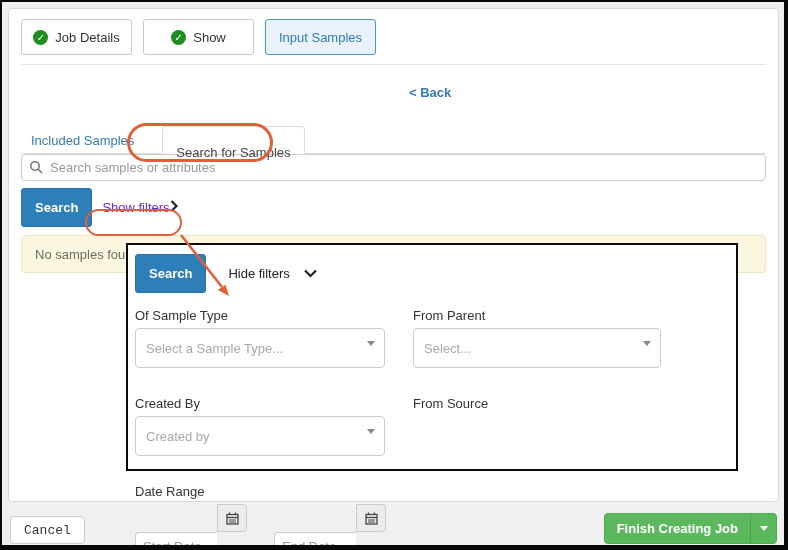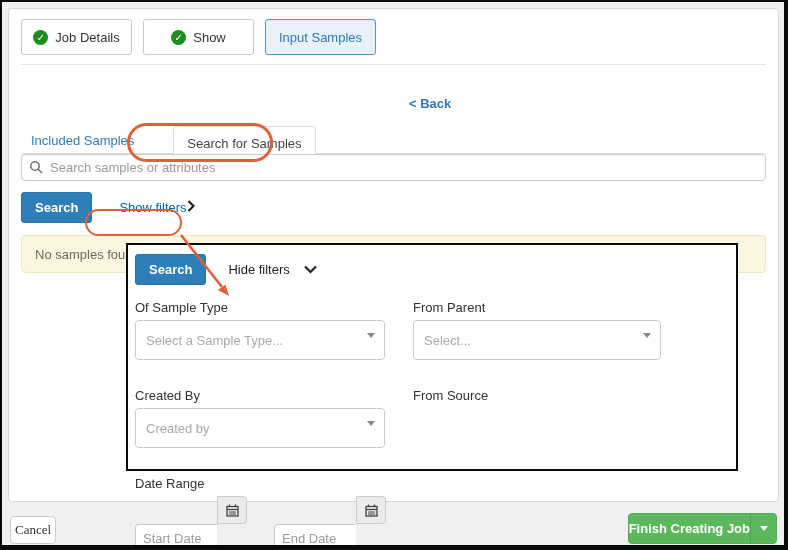--- a/index.html
+++ b/index.html
@@ -27,7 +27,7 @@
 
   .header-row{position:relative;margin-top:19px;height:17px;}
   .title{font-weight:bold;color:#222;}
-  .back{position:absolute;left:388px;top:12px;color:#337ab7;font-weight:bold;cursor:pointer;text-decoration:none;}
+  .back{position:absolute;left:388px;top:1px;color:#337ab7;font-weight:bold;cursor:pointer;text-decoration:none;}
 
   
   .tabbar{position:relative;margin-top:25px;height:28px;display:flex;align-items:flex-end;gap:8px;}

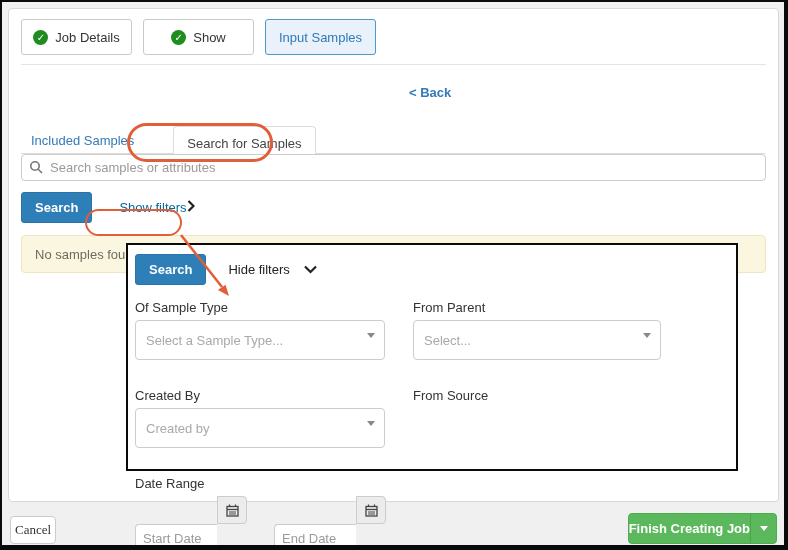--- a/index.html
+++ b/index.html
@@ -33,7 +33,7 @@
   .tabbar{position:relative;margin-top:25px;height:28px;display:flex;align-items:flex-end;gap:8px;}
   .tabbar:after{content:"";position:absolute;left:0;right:0;bottom:0;height:1px;background:#ddd;}
   .tab{line-height:27px;padding:0 10px;color:#337ab7;cursor:pointer;}
-  .tab.active{margin-left:21px;padding:3px 13px;background:#fff;border:1px solid #ddd;border-bottom:none;
+  .tab.active{margin-left:10px;padding:12px 13px;background:#fff;border:1px solid #ddd;border-bottom:none;
     border-radius:4px 4px 0 0;color:#444;position:relative;z-index:2;height:28px;box-sizing:border-box;}
 
   

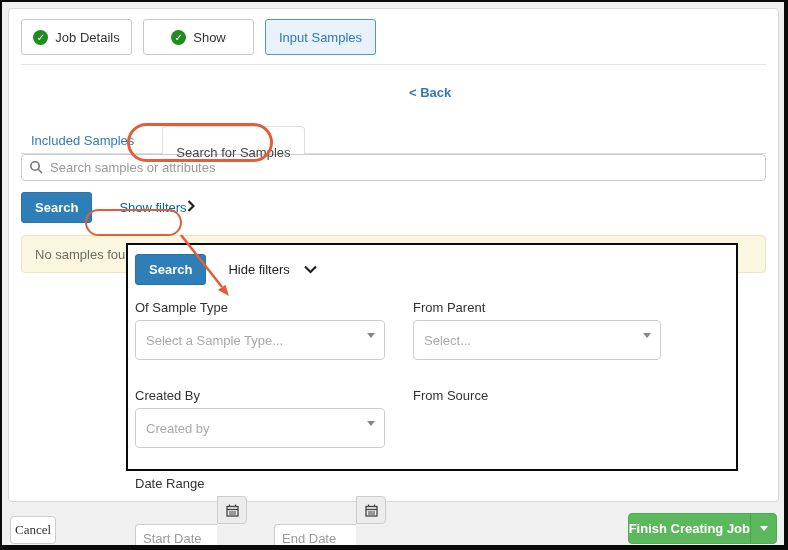--- a/index.html
+++ b/index.html
@@ -45,7 +45,7 @@
 
   .actions{margin-top:13px;display:flex;align-items:center;height:27px;}
   .btn-primary{background:#2e7eb8;color:#fff;font-weight:bold;border:1px solid #2a72a8;border-radius:3px;
-    padding:0 13px;height:31px;font-size:13px;font-family:inherit;cursor:pointer;display:inline-flex;align-items:center;}
+    padding:0 13px;height:39px;font-size:13px;font-family:inherit;cursor:pointer;display:inline-flex;align-items:center;}
   .show-filters{margin-left:27px;color:#0369a1;display:inline-flex;align-items:center;gap:0;cursor:pointer;}
 
   .alert{margin-top:14px;height:38px;background:#fbf6e0;border:1px solid #efe5c0;border-radius:4px;

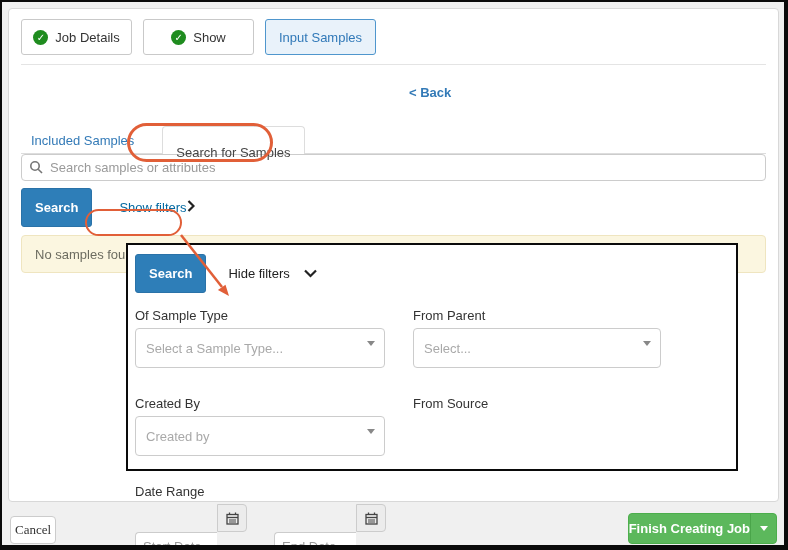--- a/index.html
+++ b/index.html
@@ -46,7 +46,7 @@
   .actions{margin-top:13px;display:flex;align-items:center;height:27px;}
   .btn-primary{background:#2e7eb8;color:#fff;font-weight:bold;border:1px solid #2a72a8;border-radius:3px;
     padding:0 13px;height:39px;font-size:13px;font-family:inherit;cursor:pointer;display:inline-flex;align-items:center;}
-  .show-filters{margin-left:27px;color:#0369a1;display:inline-flex;align-items:center;gap:0;cursor:pointer;}
+  .show-filters{margin-left:10px;color:#6d28d9;display:inline-flex;align-items:center;gap:0;cursor:pointer;}
 
   .alert{margin-top:14px;height:38px;background:#fbf6e0;border:1px solid #efe5c0;border-radius:4px;
     display:flex;align-items:center;padding-left:13px;color:#6c6c60;box-sizing:border-box;}

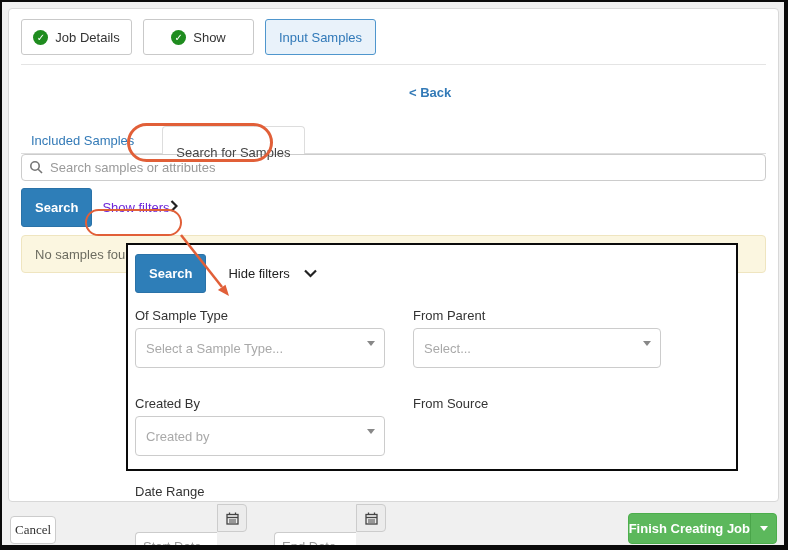--- a/index.html
+++ b/index.html
@@ -72,8 +72,8 @@
     background:#ececec;display:flex;align-items:center;justify-content:center;cursor:pointer;}
 
   
-  .btn-cancel{position:absolute;left:10px;top:516px;height:28px;padding:0 4px;background:#fff;
-    border:1px solid #ccc;border-radius:4px;color:#333;font-size:13px;font-family:Liberation Serif, serif;cursor:pointer;z-index:5;}
+  .btn-cancel{position:absolute;left:10px;top:516px;height:28px;padding:0 13px;background:#fff;
+    border:1px solid #ccc;border-radius:4px;color:#333;font-size:13px;font-family:Liberation Mono, monospace;cursor:pointer;z-index:5;}
   .finish{position:absolute;right:11px;top:513px;height:31px;display:flex;background:#5cb85c;
     border:1px solid #4cae4c;border-radius:4px;box-sizing:border-box;z-index:5;cursor:pointer;}
   .finish-main{padding:0 0;display:flex;align-items:center;color:#fff;font-weight:bold;}

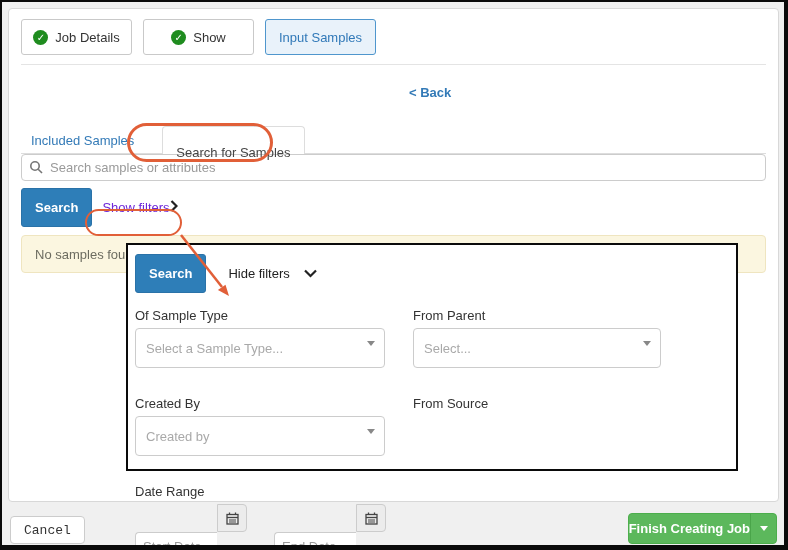--- a/index.html
+++ b/index.html
@@ -76,7 +76,7 @@
     border:1px solid #ccc;border-radius:4px;color:#333;font-size:13px;font-family:Liberation Mono, monospace;cursor:pointer;z-index:5;}
   .finish{position:absolute;right:11px;top:513px;height:31px;display:flex;background:#5cb85c;
     border:1px solid #4cae4c;border-radius:4px;box-sizing:border-box;z-index:5;cursor:pointer;}
-  .finish-main{padding:0 0;display:flex;align-items:center;color:#fff;font-weight:bold;}
+  .finish-main{padding:0 12px;display:flex;align-items:center;color:#fff;font-weight:bold;}
   .finish-caret{width:25px;border-left:1px solid #4aa54a;display:flex;align-items:center;justify-content:center;}
   .caret-white{width:0;height:0;border-left:4px solid transparent;border-right:4px solid transparent;border-top:5px solid #fff;}
 

